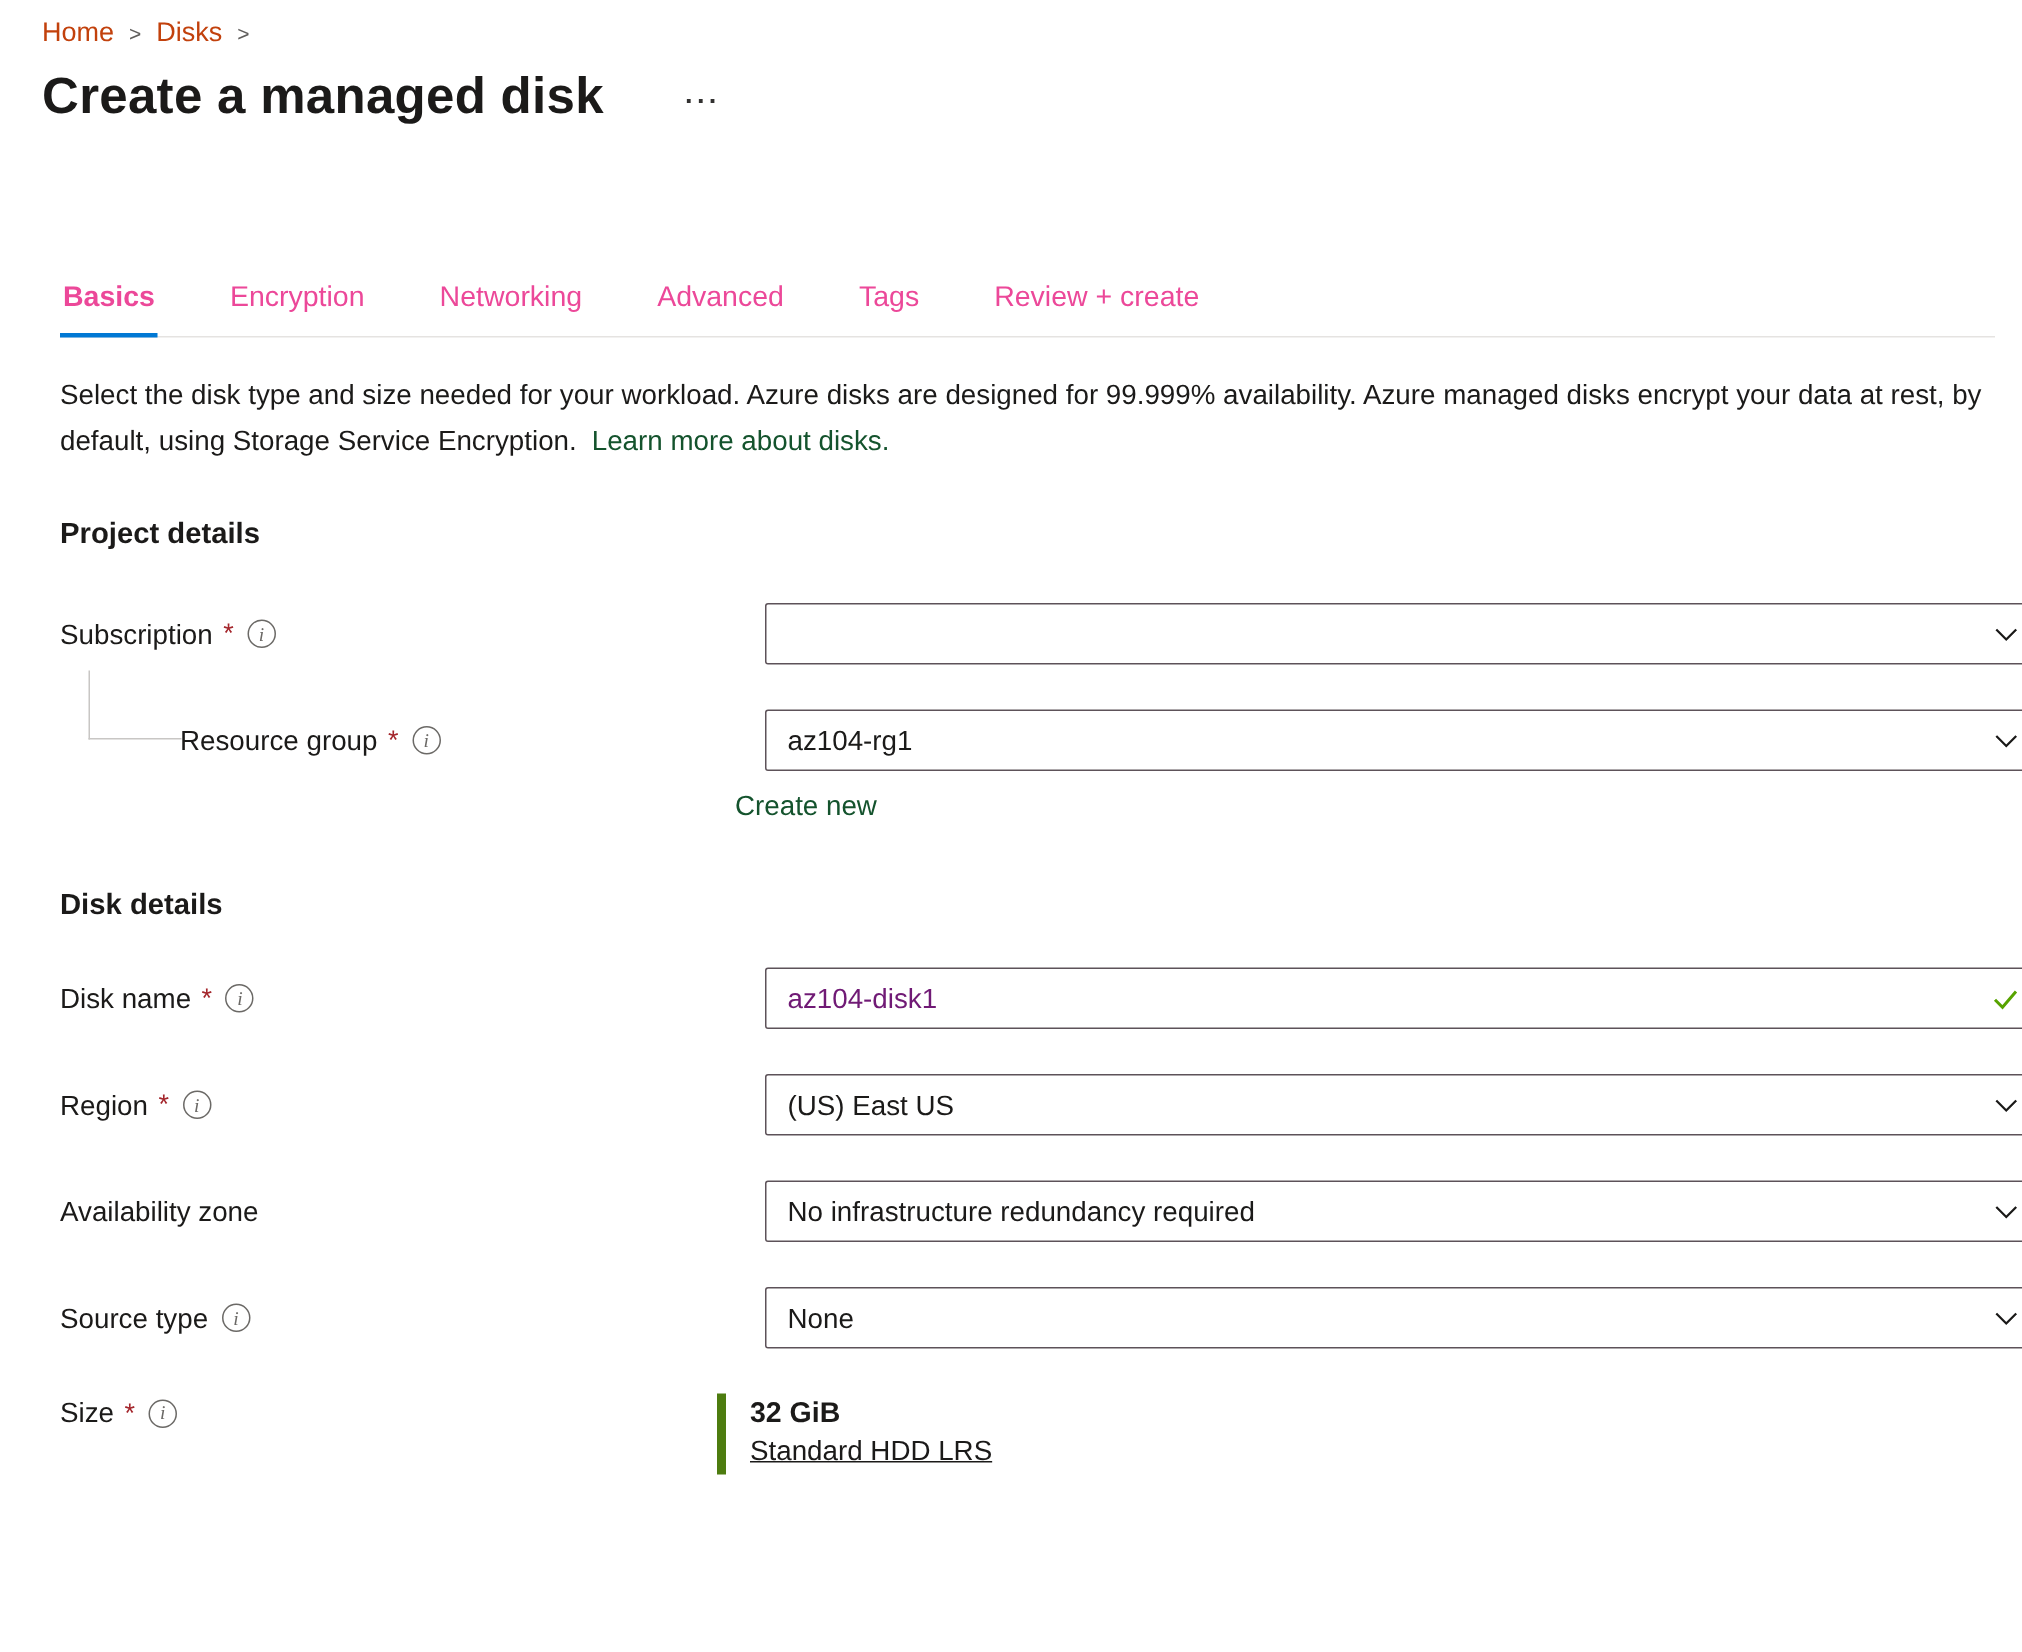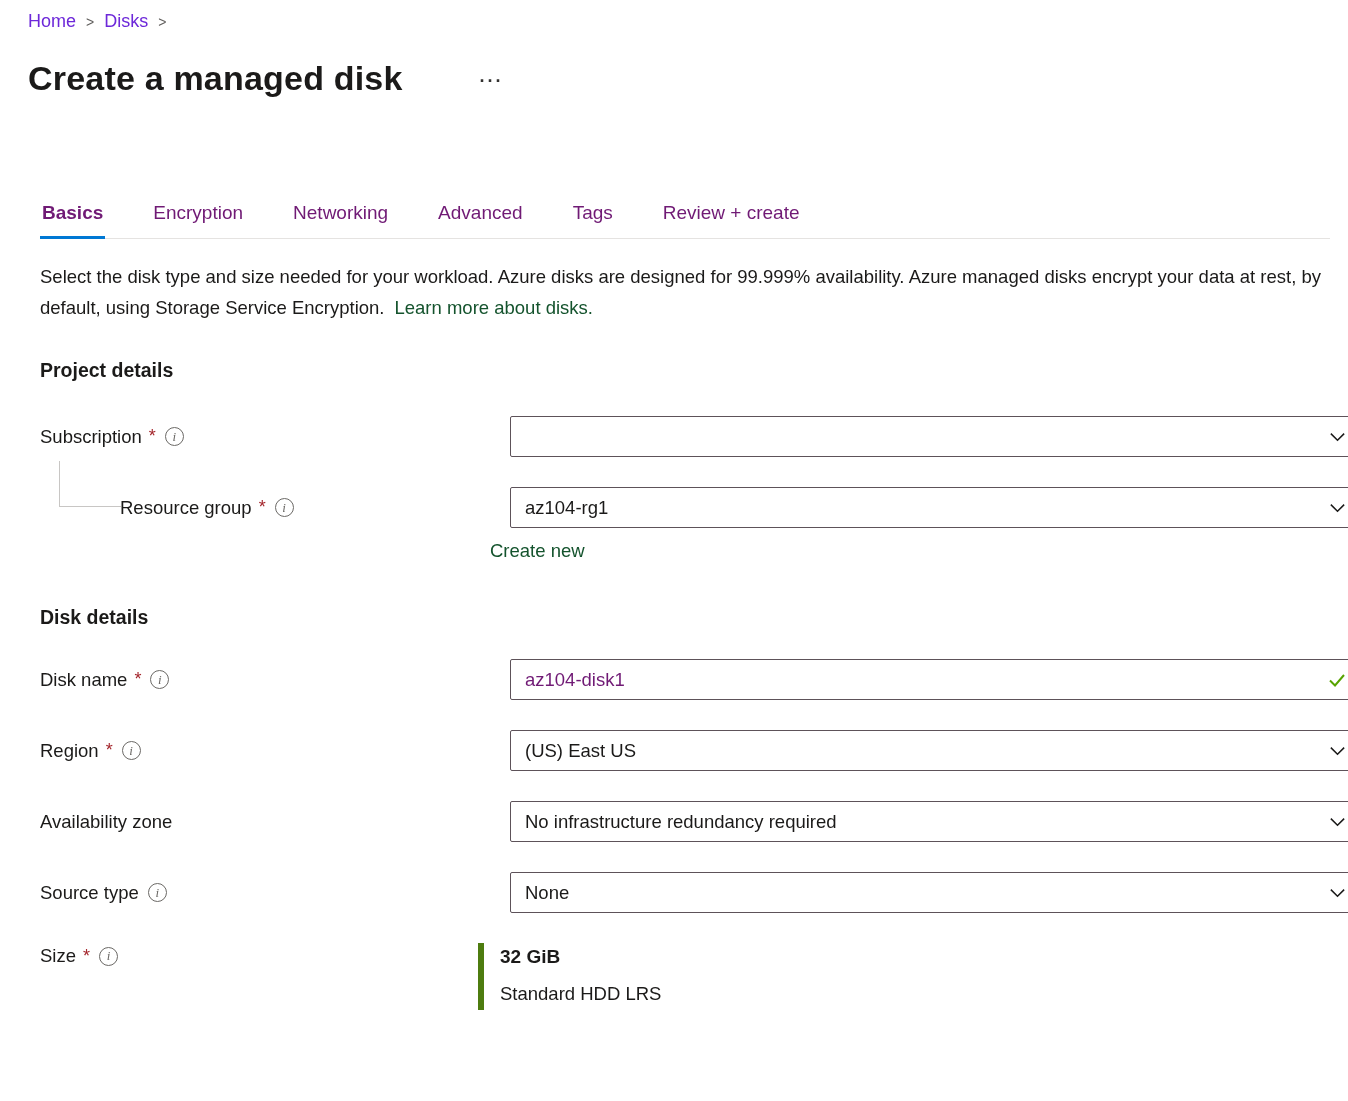--- a/index.html
+++ b/index.html
@@ -18,7 +18,7 @@
 
   
   .breadcrumb { display: flex; align-items: center; gap: 10px; font-size: 18px; line-height: 26px; }
-  .breadcrumb .crumb { color: #6d28d9; cursor: pointer; text-decoration: none; }
+  .breadcrumb .crumb { color: #c2410c; cursor: pointer; text-decoration: none; }
   .breadcrumb .sep { color: #605e5c; font-size: 14px; transform: translateY(1px); }
 
   

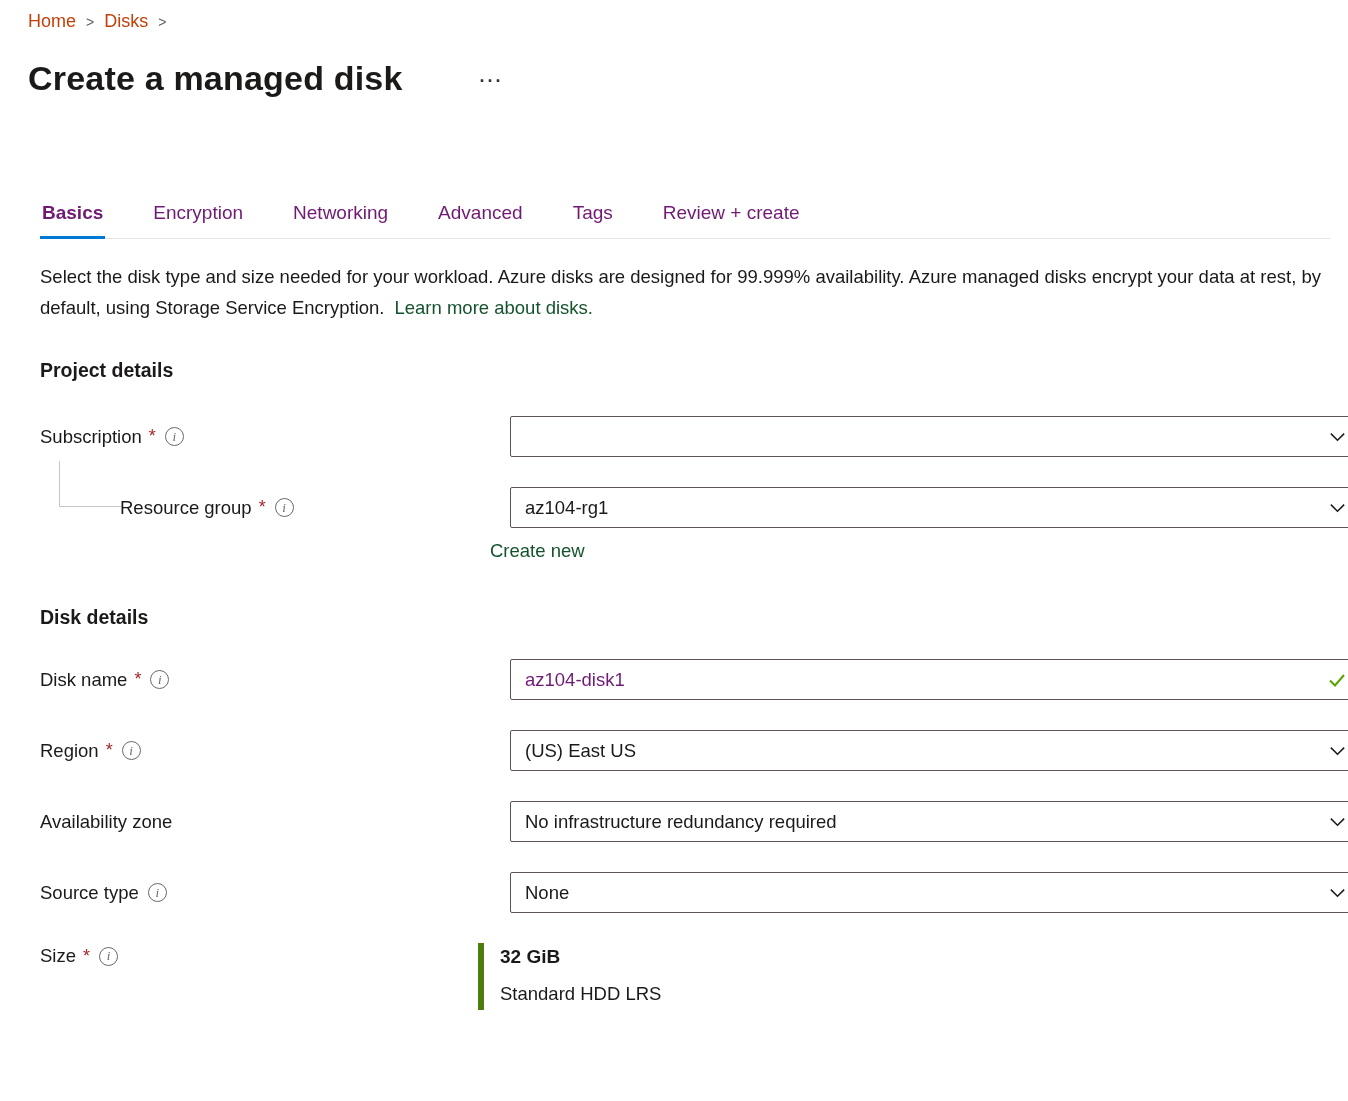--- a/index.html
+++ b/index.html
@@ -22,7 +22,7 @@
   .breadcrumb .sep { color: #605e5c; font-size: 14px; transform: translateY(1px); }
 
   
-  .title-row { display: flex; align-items: flex-end; gap: 73px; margin-top: 22px; }
+  .title-row { display: flex; align-items: flex-end; gap: 50px; margin-top: 8px; }
   .page-title { font-size: 34px; font-weight: 700; margin: 0; line-height: 44px; letter-spacing: 0.2px; }
   .more-btn { font-size: 18px; font-weight: 700; color: #323130; letter-spacing: 2px; cursor: pointer; padding: 0 4px 8px 4px; }
 

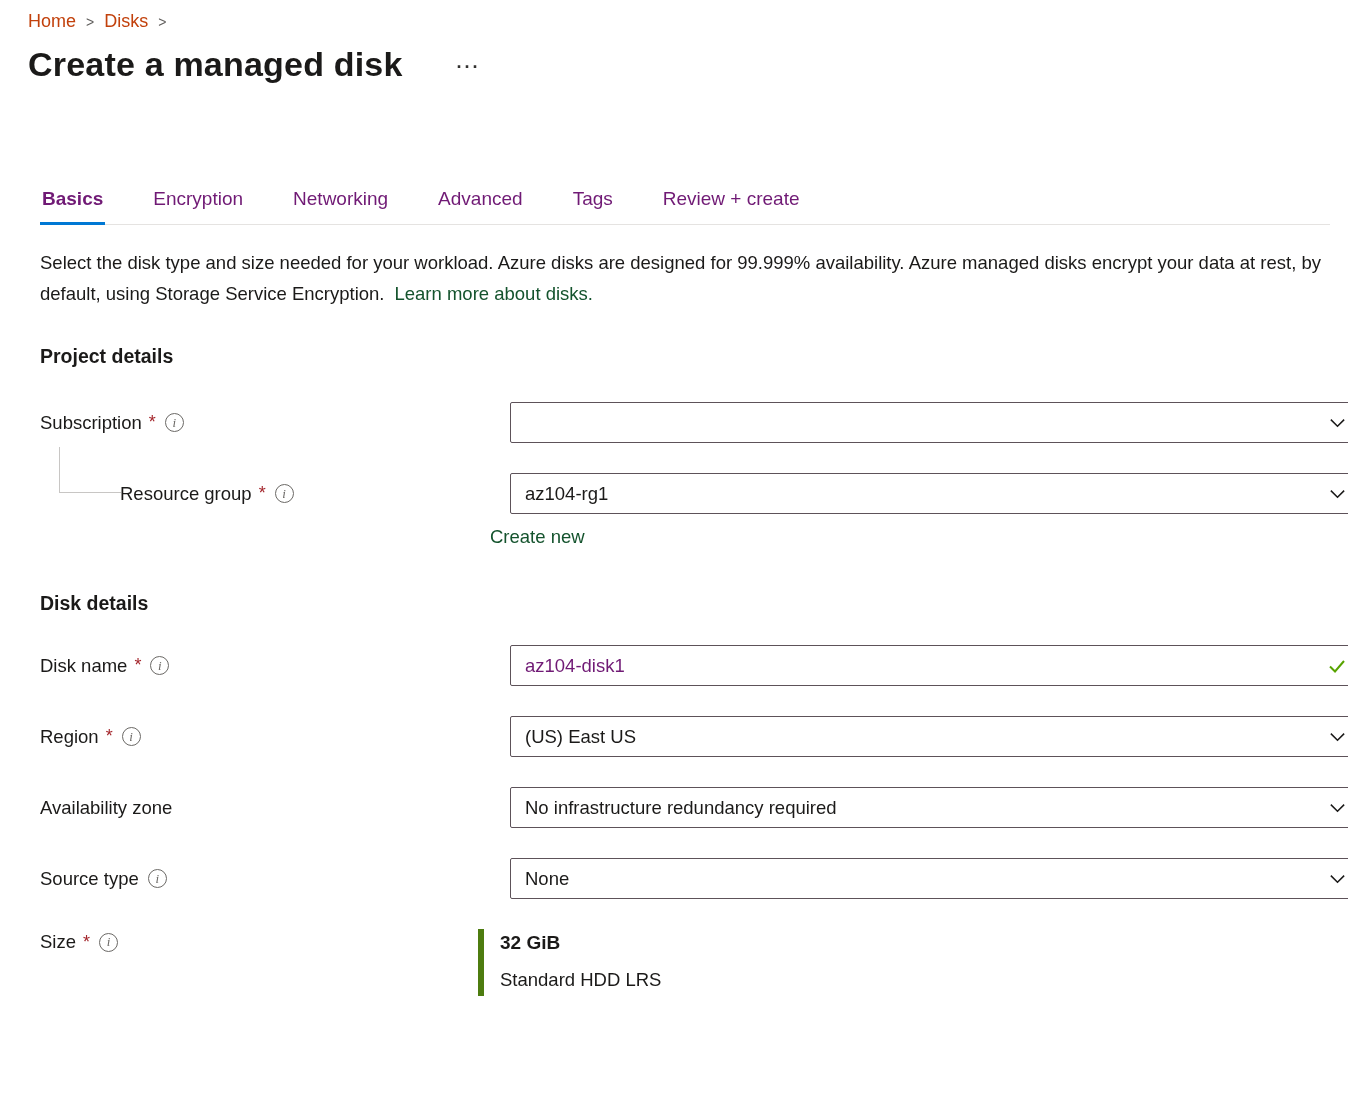--- a/index.html
+++ b/index.html
@@ -28,7 +28,7 @@
 
   
   .tabs { display: flex; gap: 46px; margin: 98px 0 0 12px; border-bottom: 1px solid #e5e3e1; width: 1290px; }
-  .tab { font-size: 19px; padding: 4px 2px 14px 2px; cursor: pointer; color: #701a75; position: relative; }
+  .tab { font-size: 19px; padding: 4px 2px 14px 2px; cursor: pointer; color: #ec4899; position: relative; }
   .tab.active { font-weight: 700; }
   .tab.active::after {
     content: ""; position: absolute; left: 0; right: 0; bottom: -1px; height: 3px; background: #0078d4;

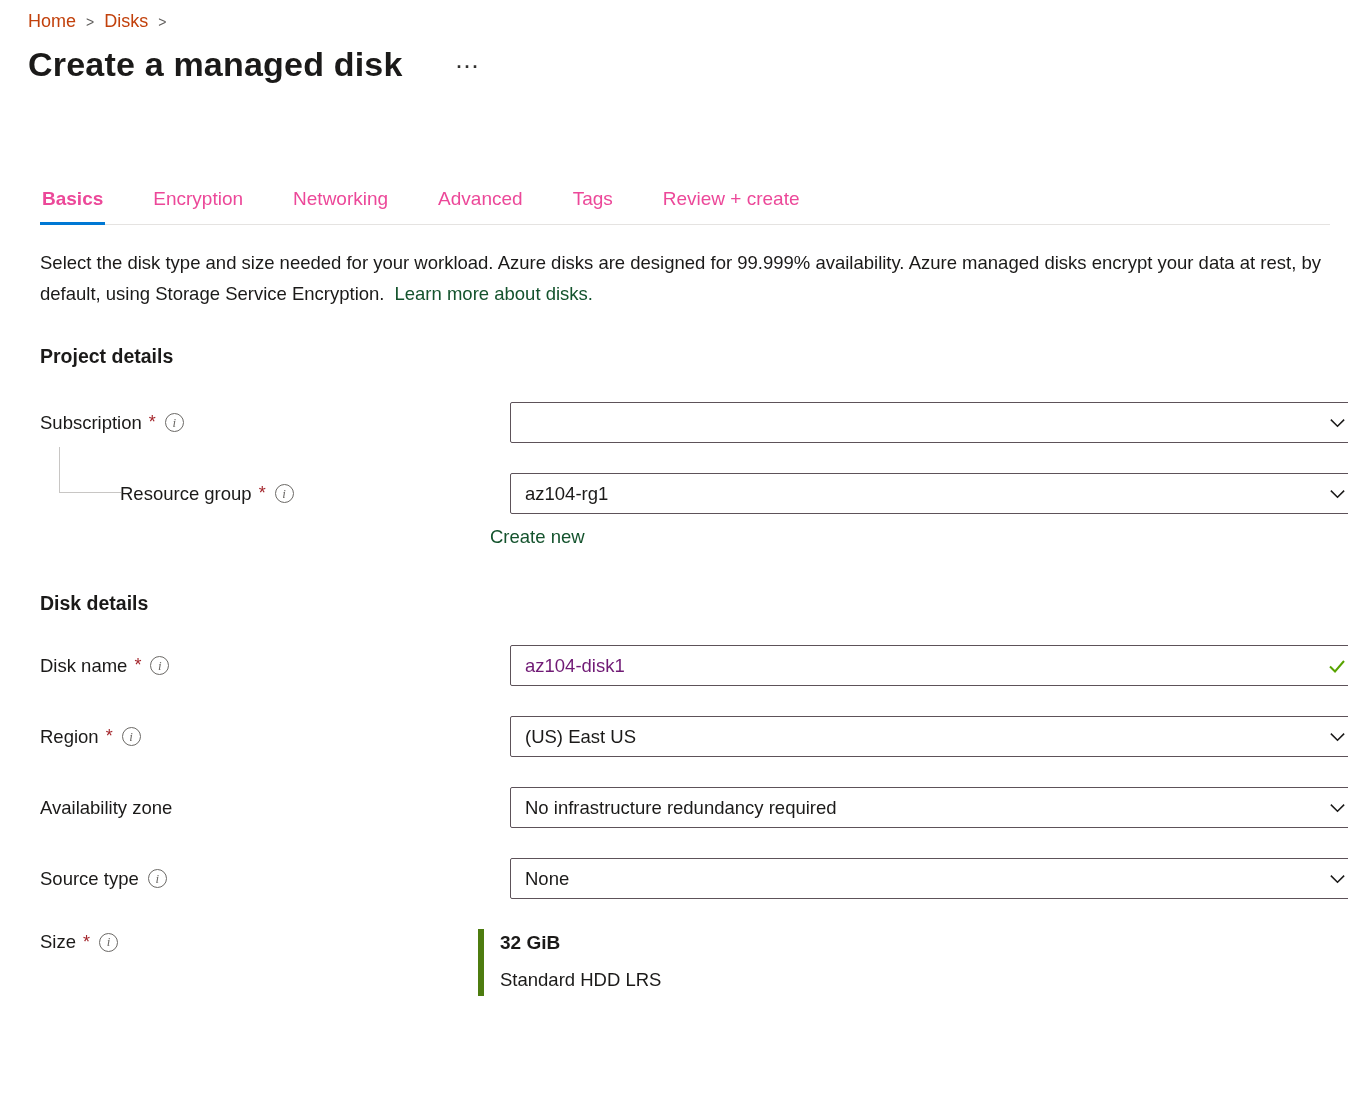--- a/index.html
+++ b/index.html
@@ -75,7 +75,7 @@
 
   .size-block { border-left: 6px solid #4d7c0f; padding: 2px 0 4px 16px; }
   .size-value { font-size: 19px; font-weight: 700; line-height: 24px; }
-  .size-sub { font-size: 18.5px; margin-top: 13px; line-height: 24px; }
+  .size-sub { font-size: 18.5px; line-height: 24px; text-decoration: underline; }
   .size-label { padding-top: 2px; }
 </style>
 </head>

